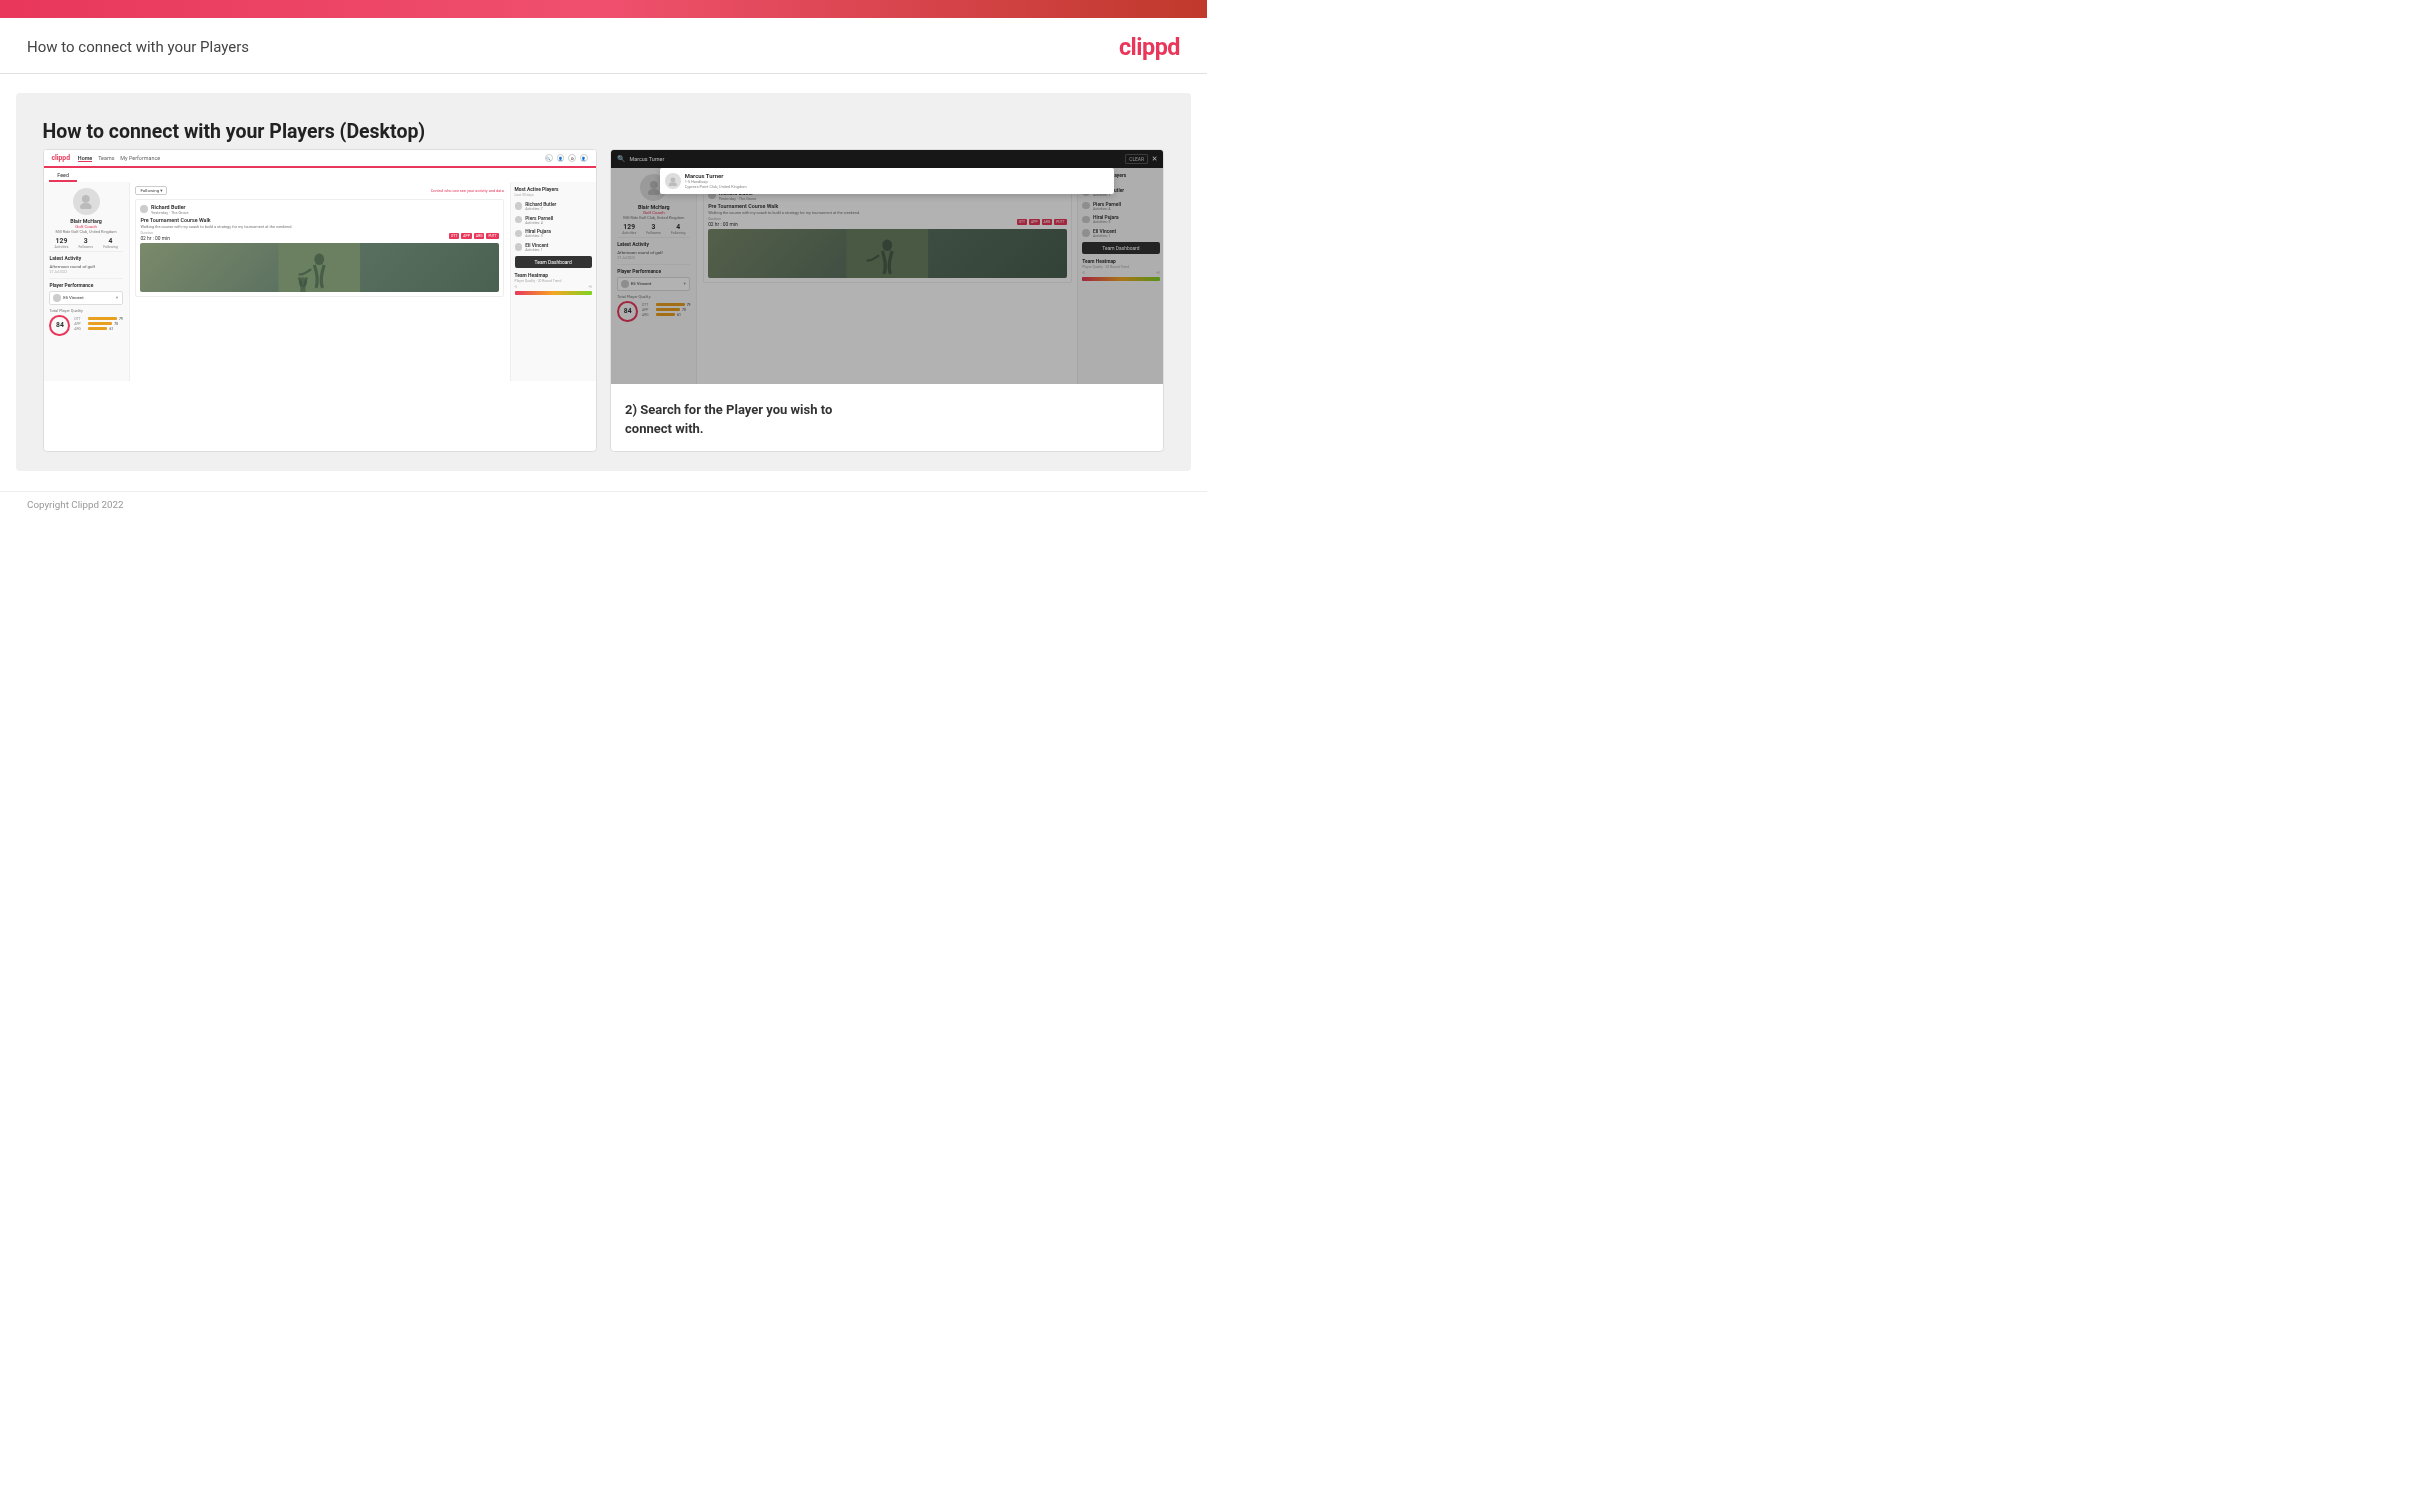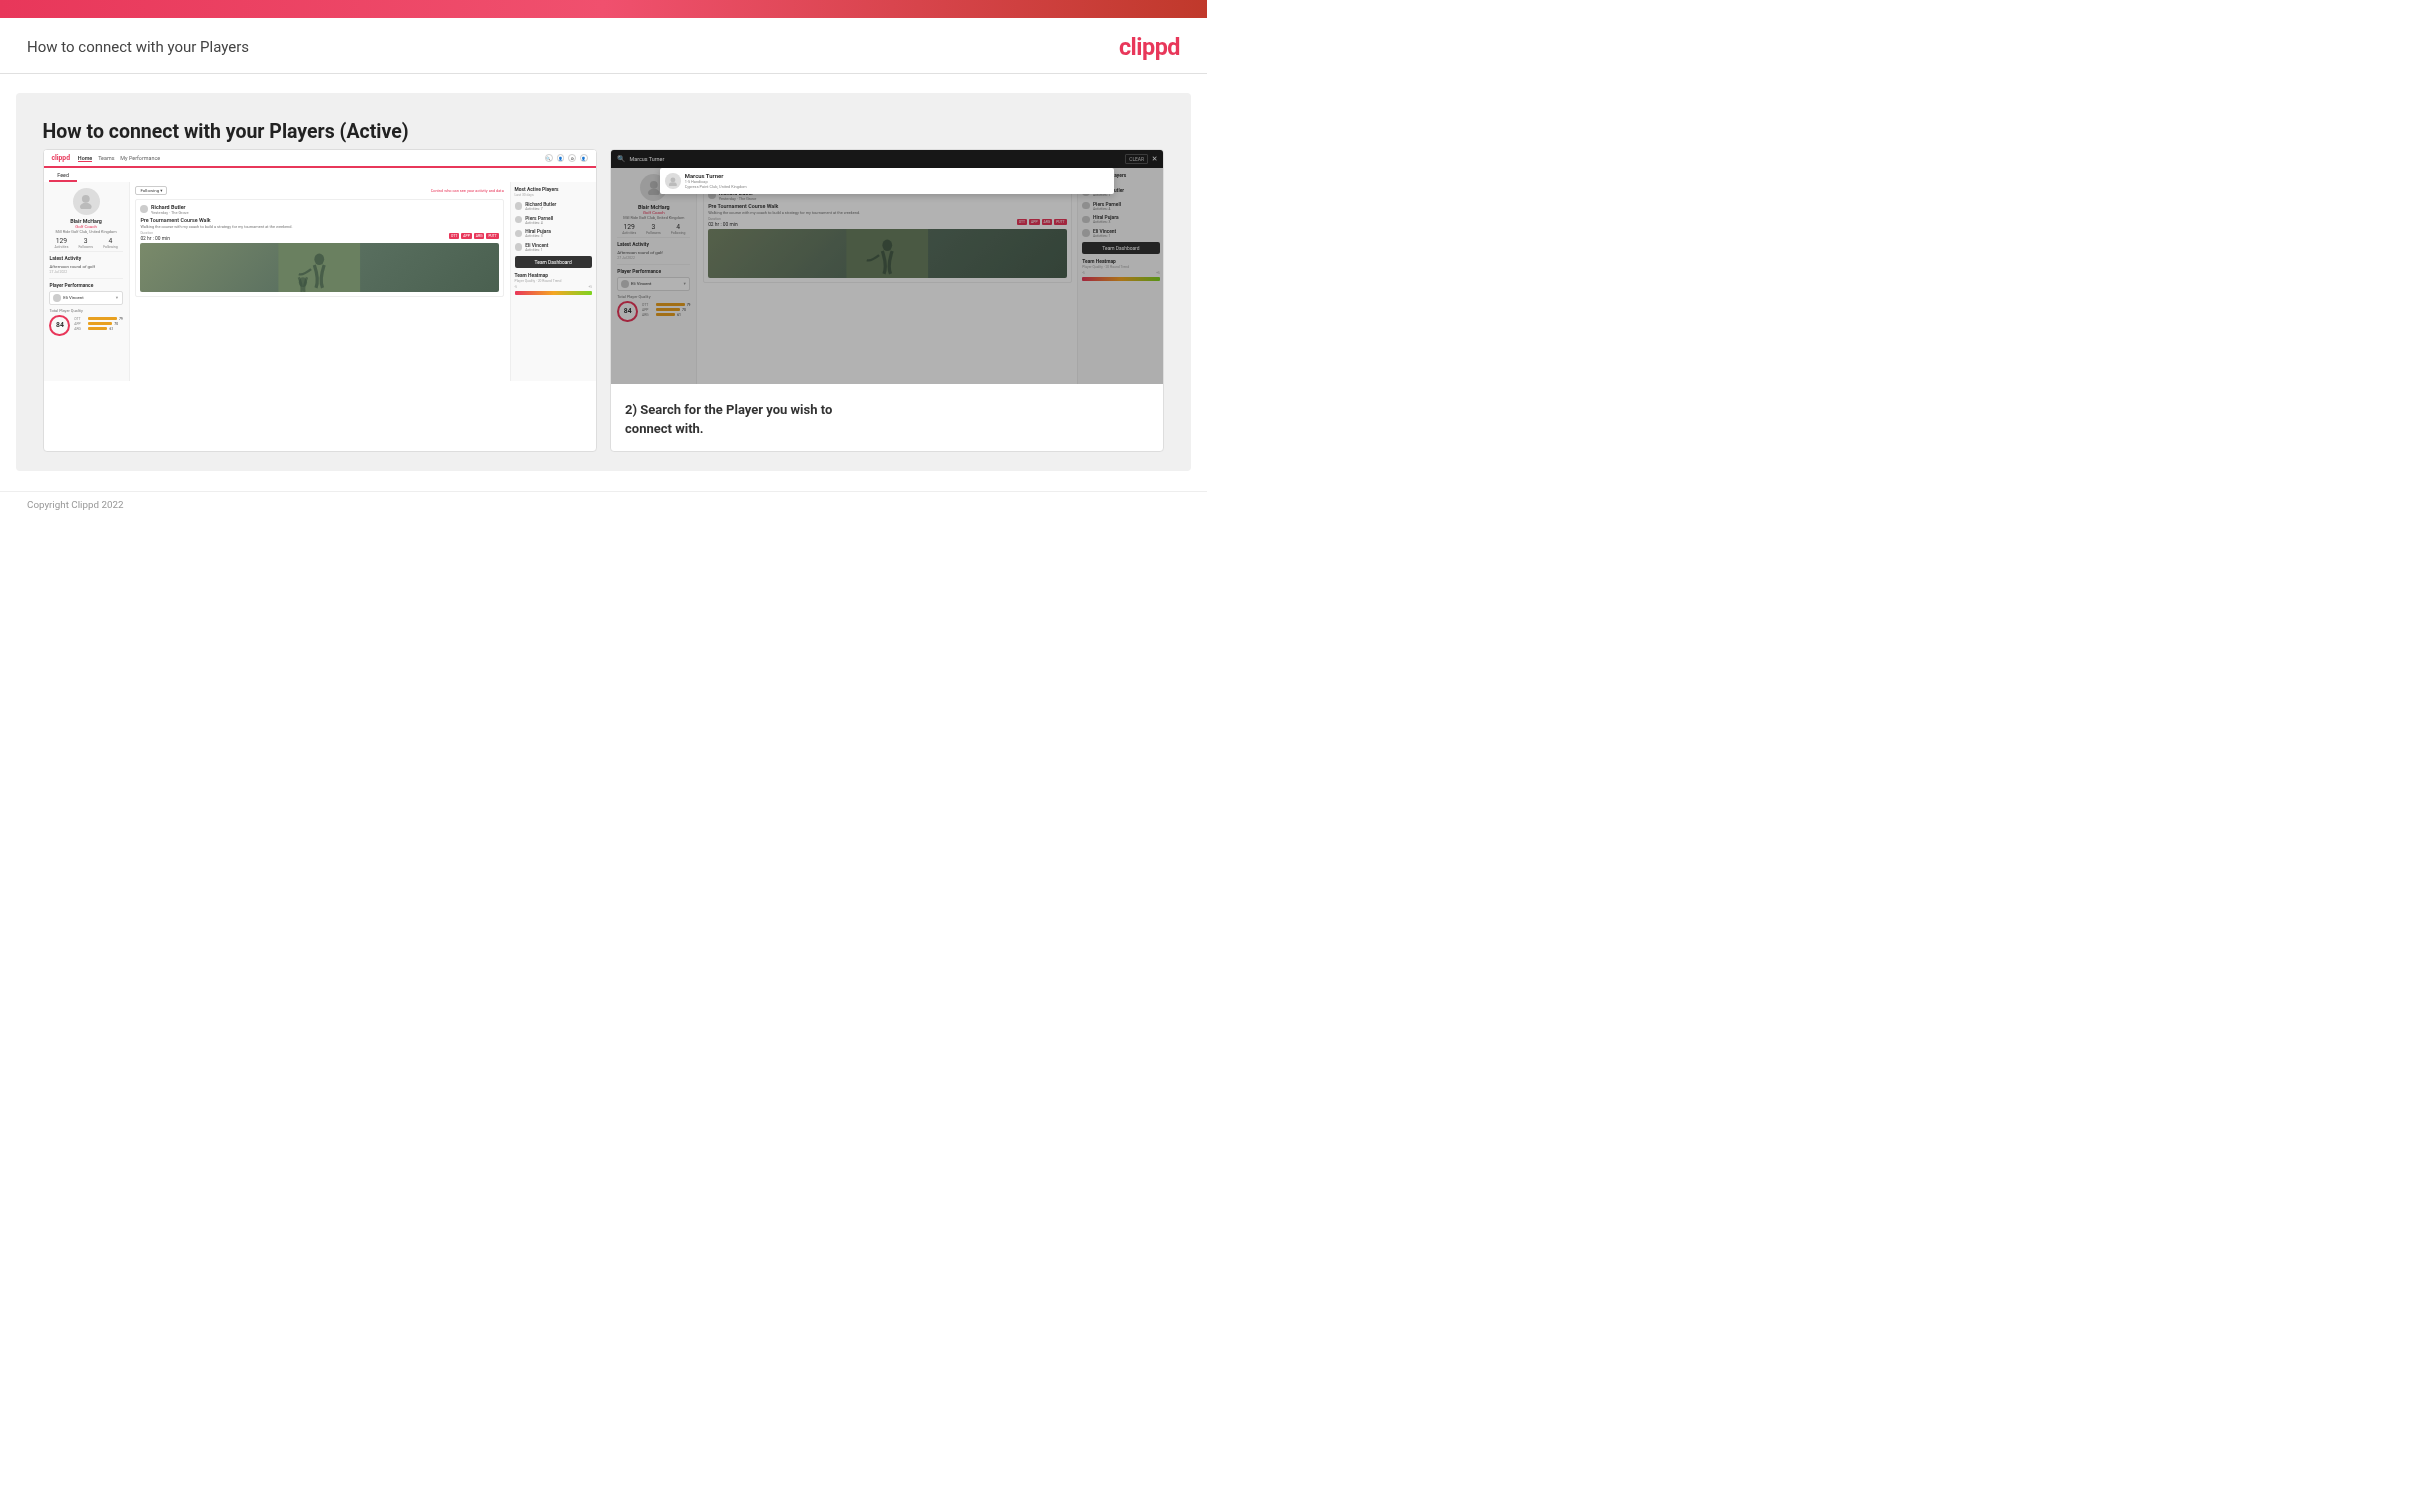--- a/index.html
+++ b/index.html
@@ -592,7 +592,7 @@
 </div>
 
 <div class="main-content">
-  <h1 class="main-title">How to connect with your Players (Active)</h1>
+  <h1 class="main-title">How to connect with your Players (Desktop)</h1>
 
   <div class="screenshots-row">
 

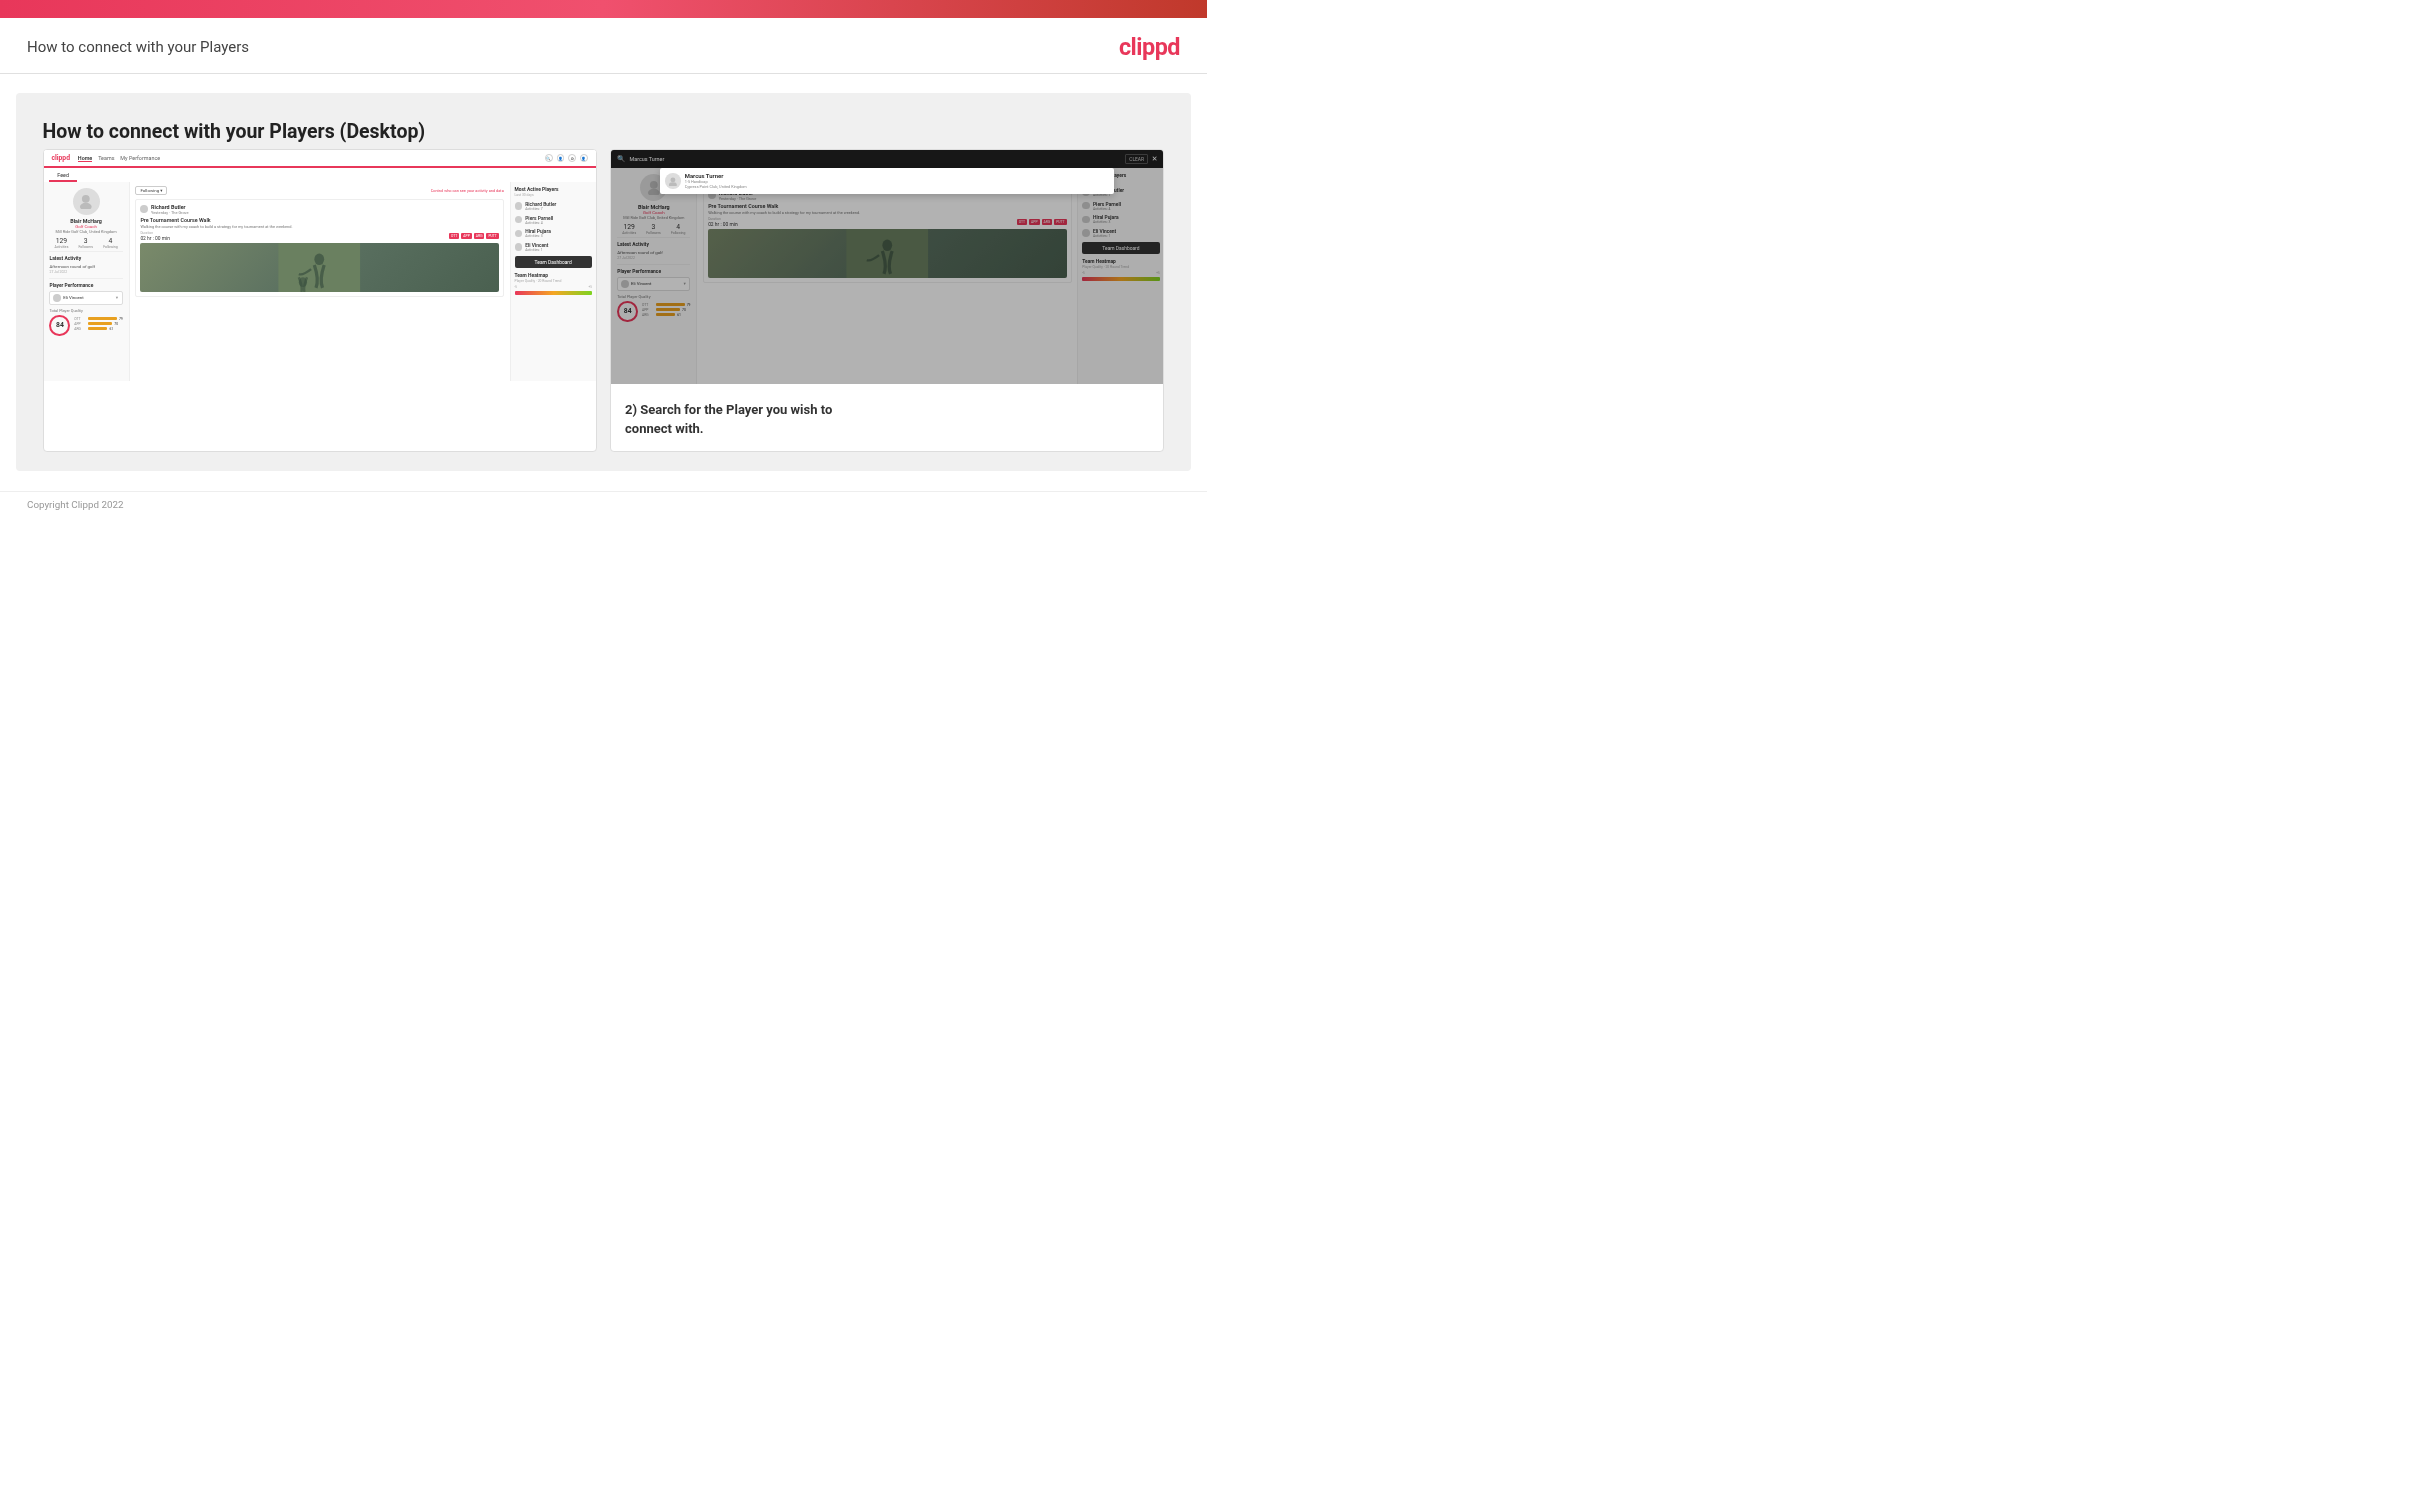--- a/index.html
+++ b/index.html
@@ -204,7 +204,7 @@
 
     .mock-stat-num {
       font-size: 6.8px;
-      font-weight: 400;
+      font-weight: 700;
       color: #333;
     }
 

